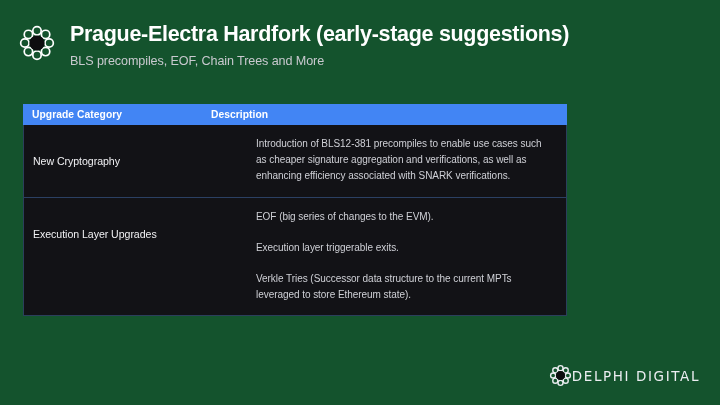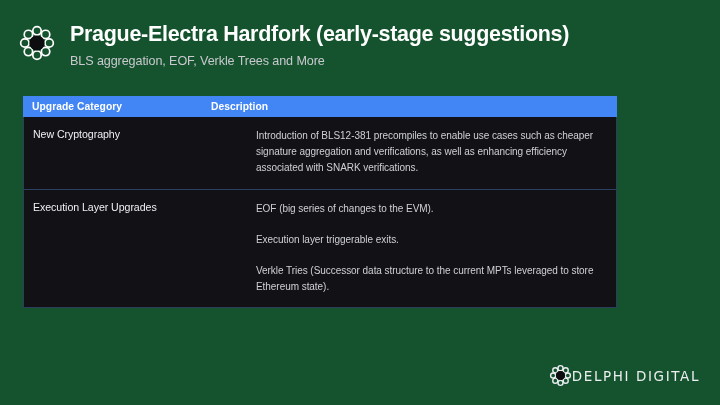--- a/index.html
+++ b/index.html
@@ -144,7 +144,7 @@
     </div>
     <div class="titles">
       <div class="slide-title">Prague-Electra Hardfork (early-stage suggestions)</div>
-      <div class="slide-subtitle">BLS aggregation, EOF, Verkle Trees and More</div>
+      <div class="slide-subtitle">BLS precompiles, EOF, Chain Trees and More</div>
     </div>
   </div>
 

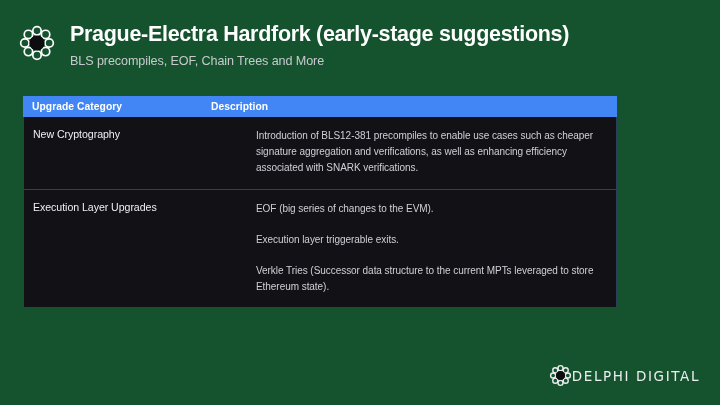--- a/index.html
+++ b/index.html
@@ -47,8 +47,8 @@
   
   .table {
     position:absolute;
-    left:23px; top:96px;
-    width:594px;
+    left:23px; top:104px;
+    width:544px;
   }
   .t-header {
     display:flex;

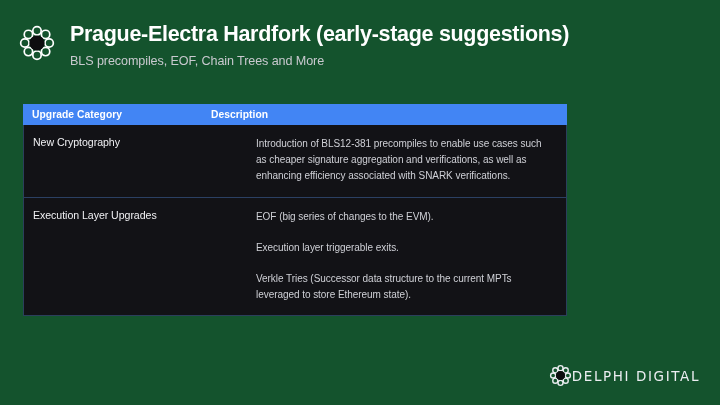--- a/index.html
+++ b/index.html
@@ -84,6 +84,7 @@
     color:#f0f0f3;
     letter-spacing:-0.05px;
     line-height:1.3;
+    margin-top:19px;
   }
   .t-row .cell-desc {
     padding-top:11px;

